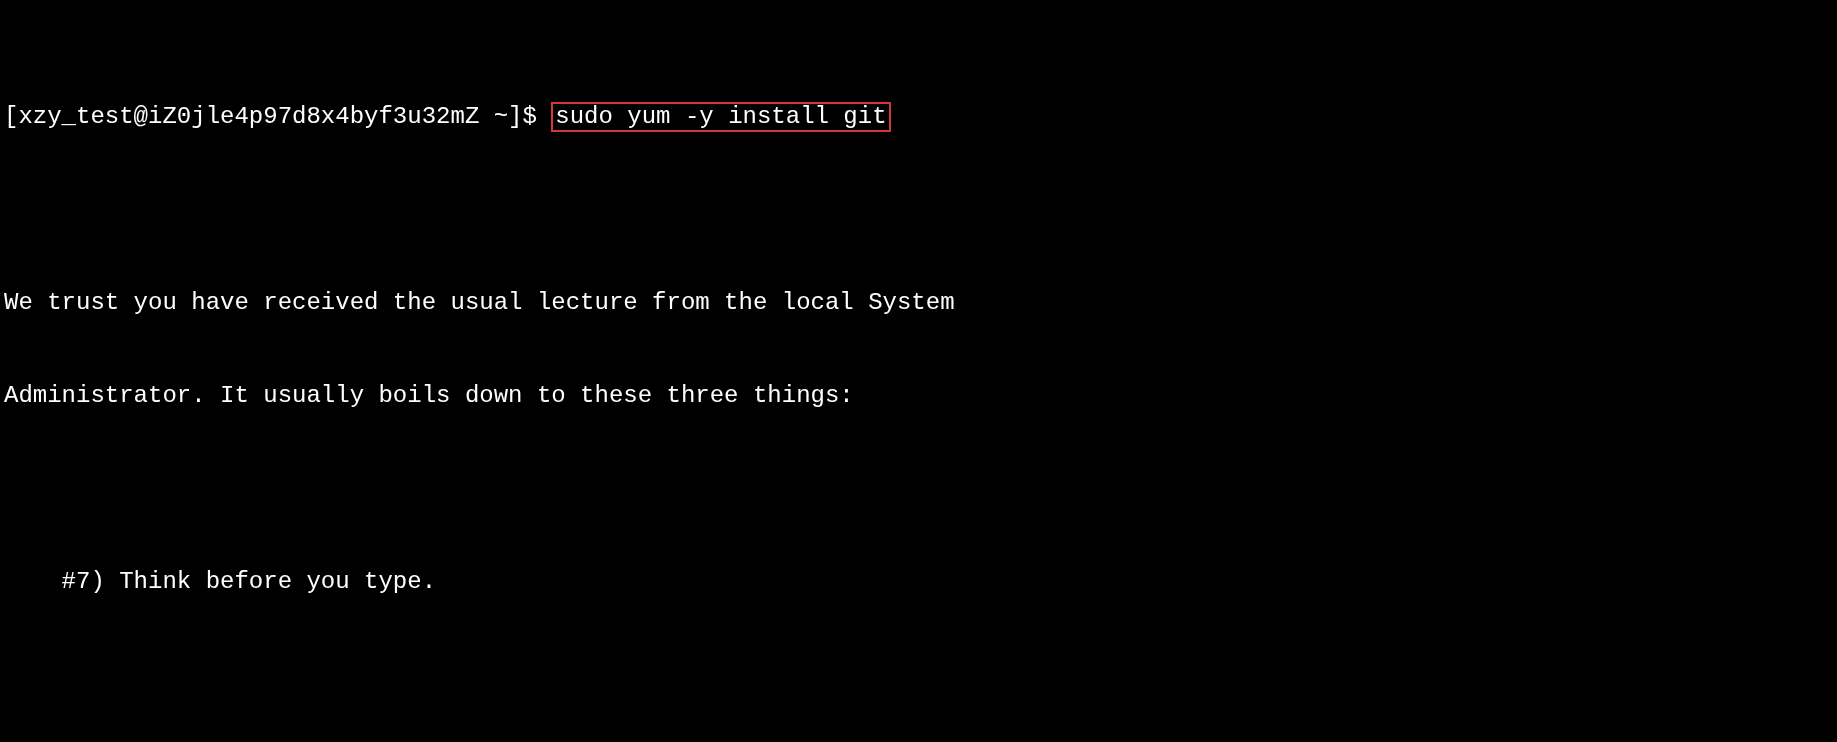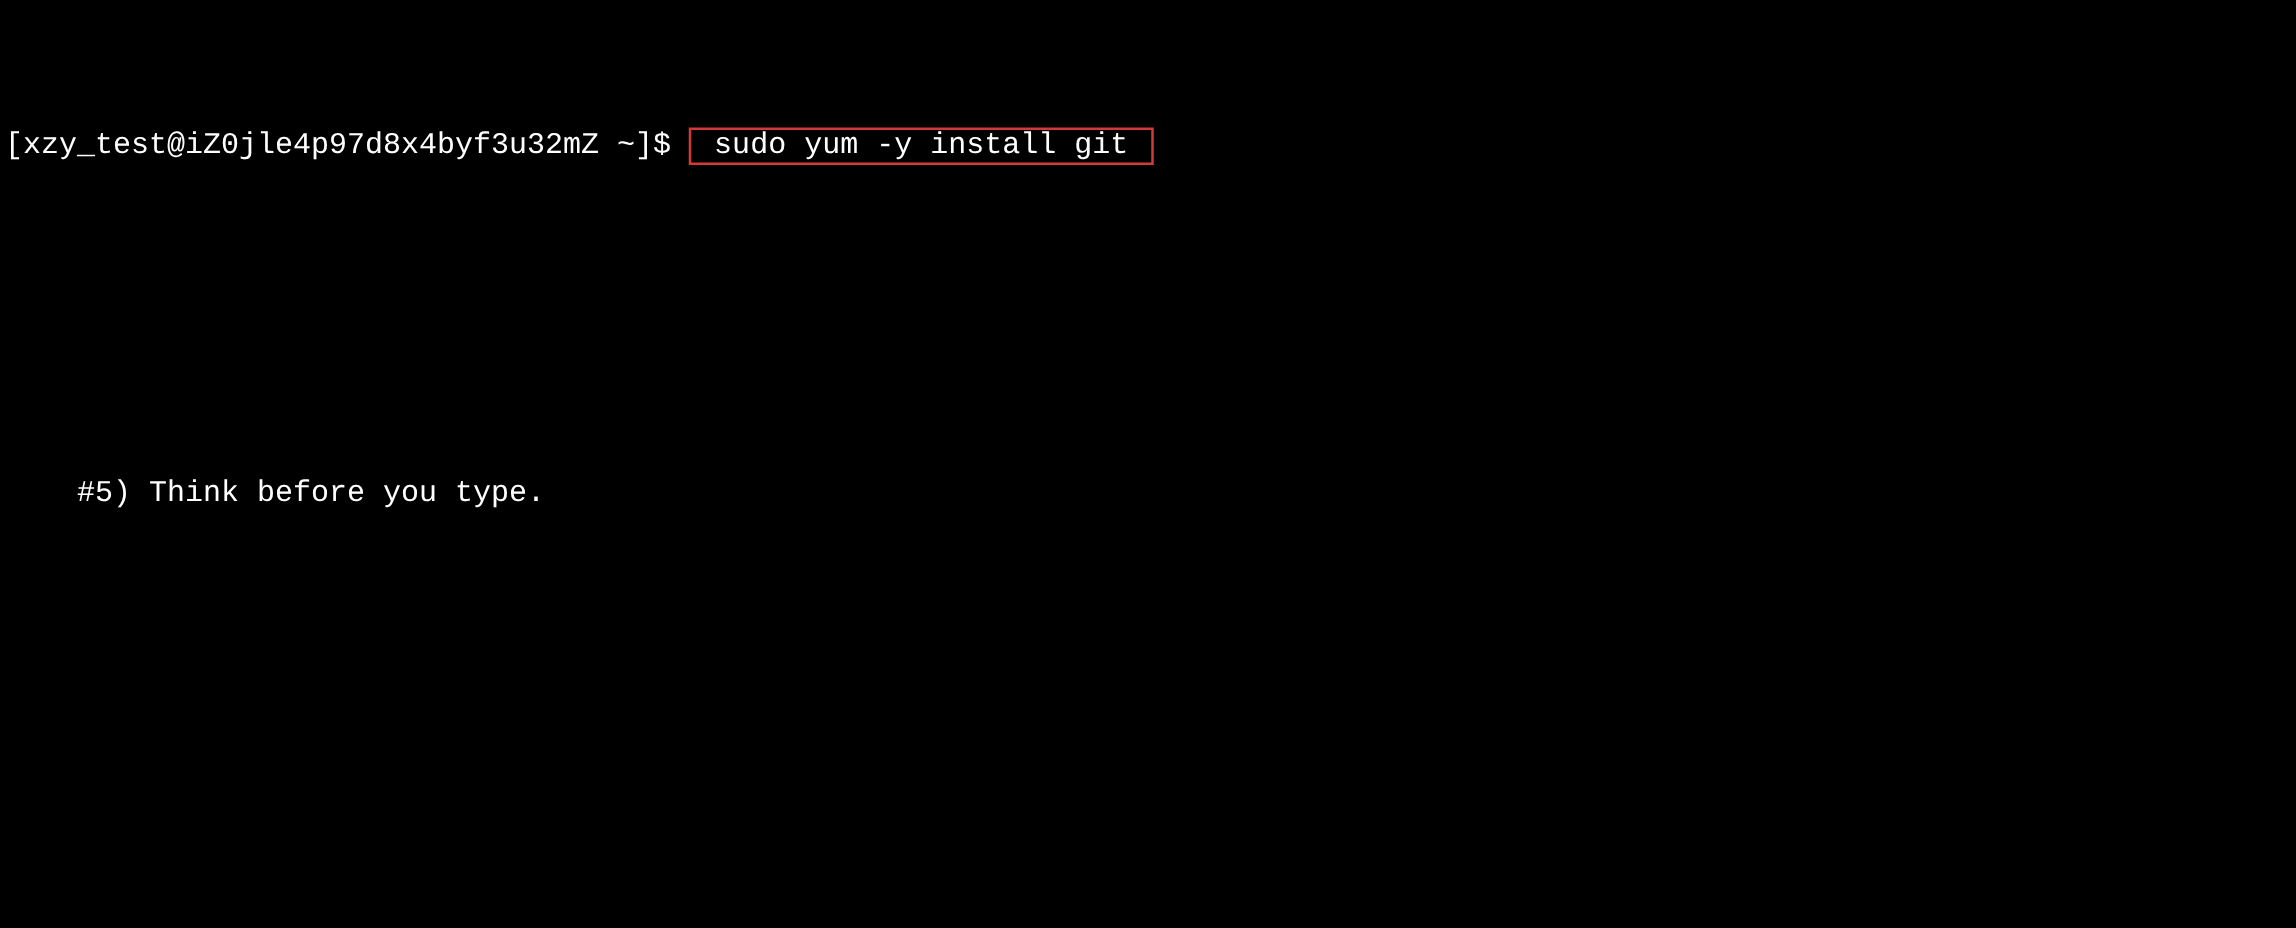--- a/index.html
+++ b/index.html
@@ -24,7 +24,7 @@
   }
   .hl {
     border: 2px solid #d23a3a;
-    padding: 0 18px;
+    padding: 0 2px;
     display: inline-block;
     line-height: 26px;
   }

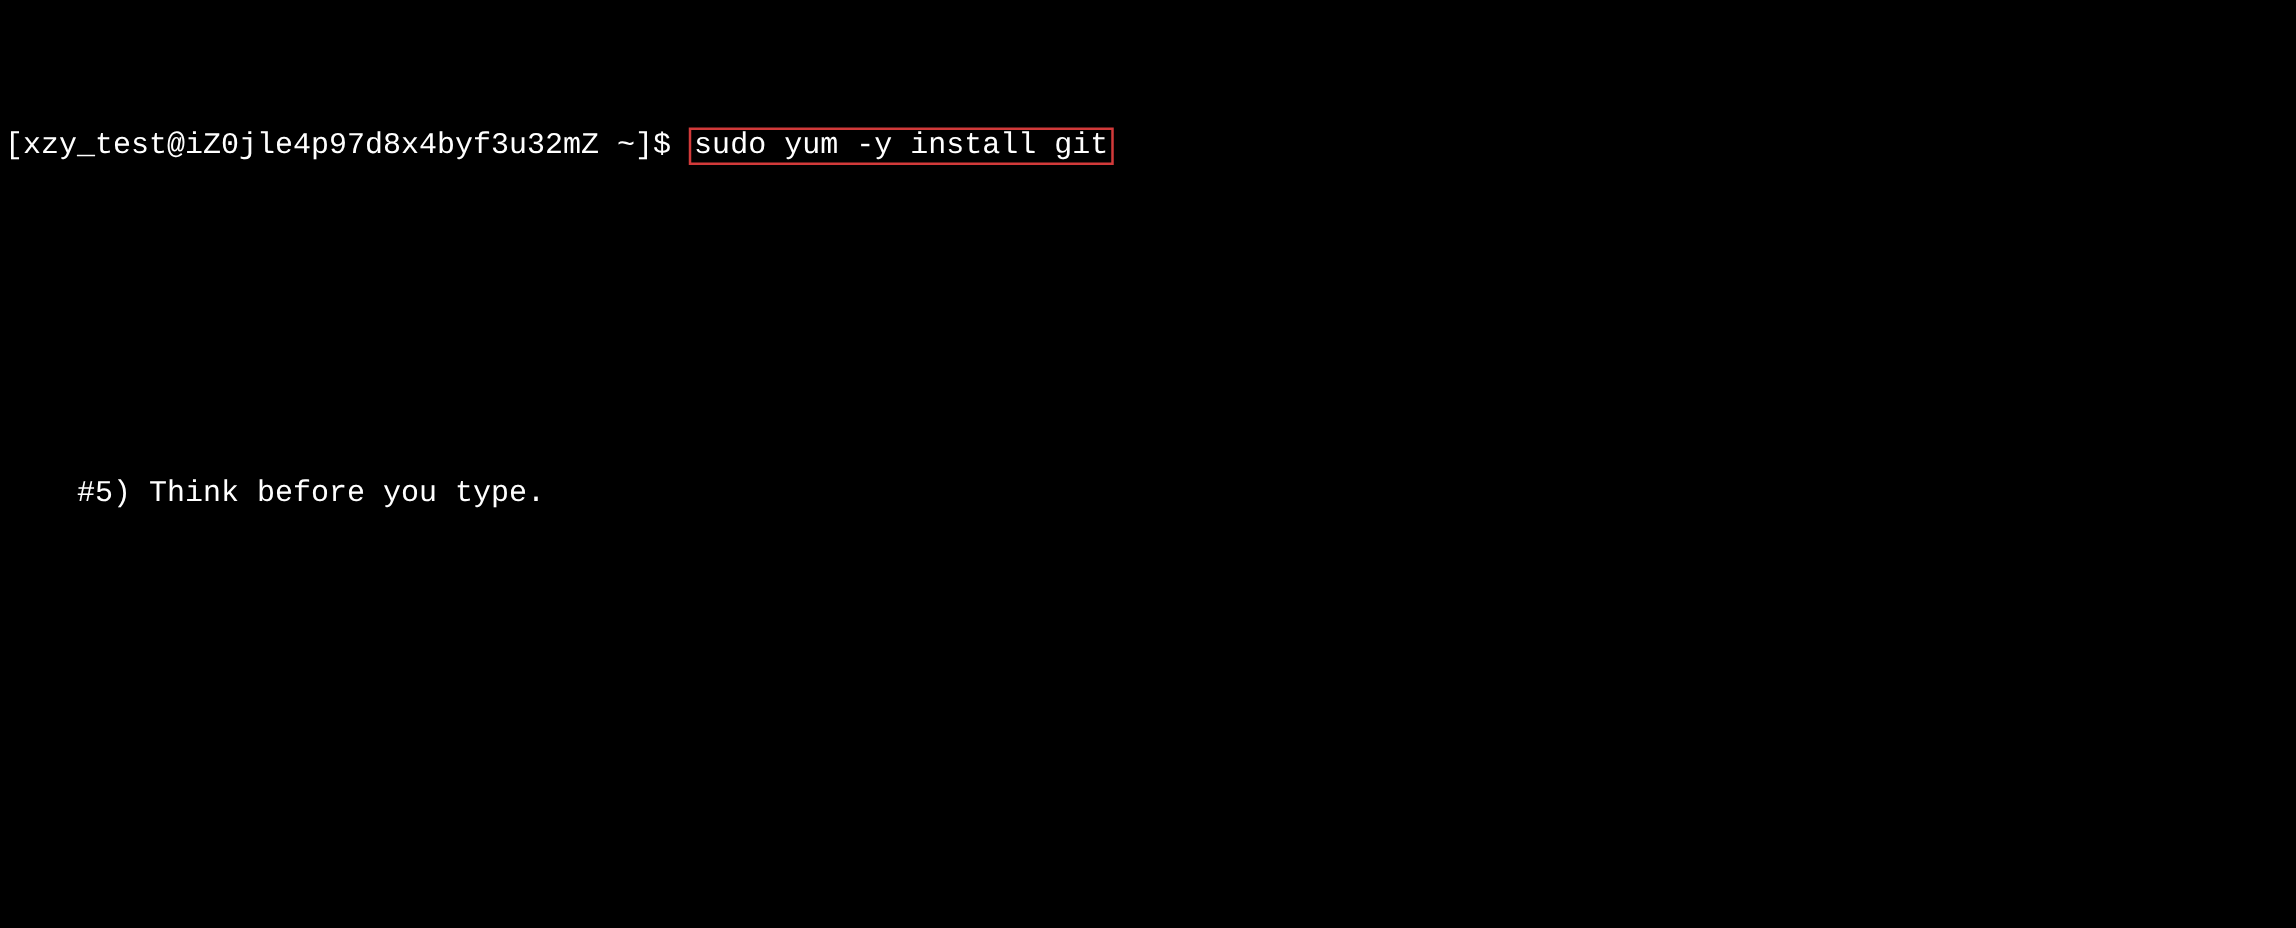--- a/index.html
+++ b/index.html
@@ -36,6 +36,7 @@
 
   <span class="line"><span>[xzy_test@iZ0jle4p97d8x4byf3u32mZ ~]$ </span><span class="hl">sudo yum -y install git</span></span>
   <span class="line"> </span>
+  <span class="line">We trust you have received the usual lecture from the local System</span>
   <span class="line"> </span>
   <span class="line">    #5) Think before you type.</span>
   

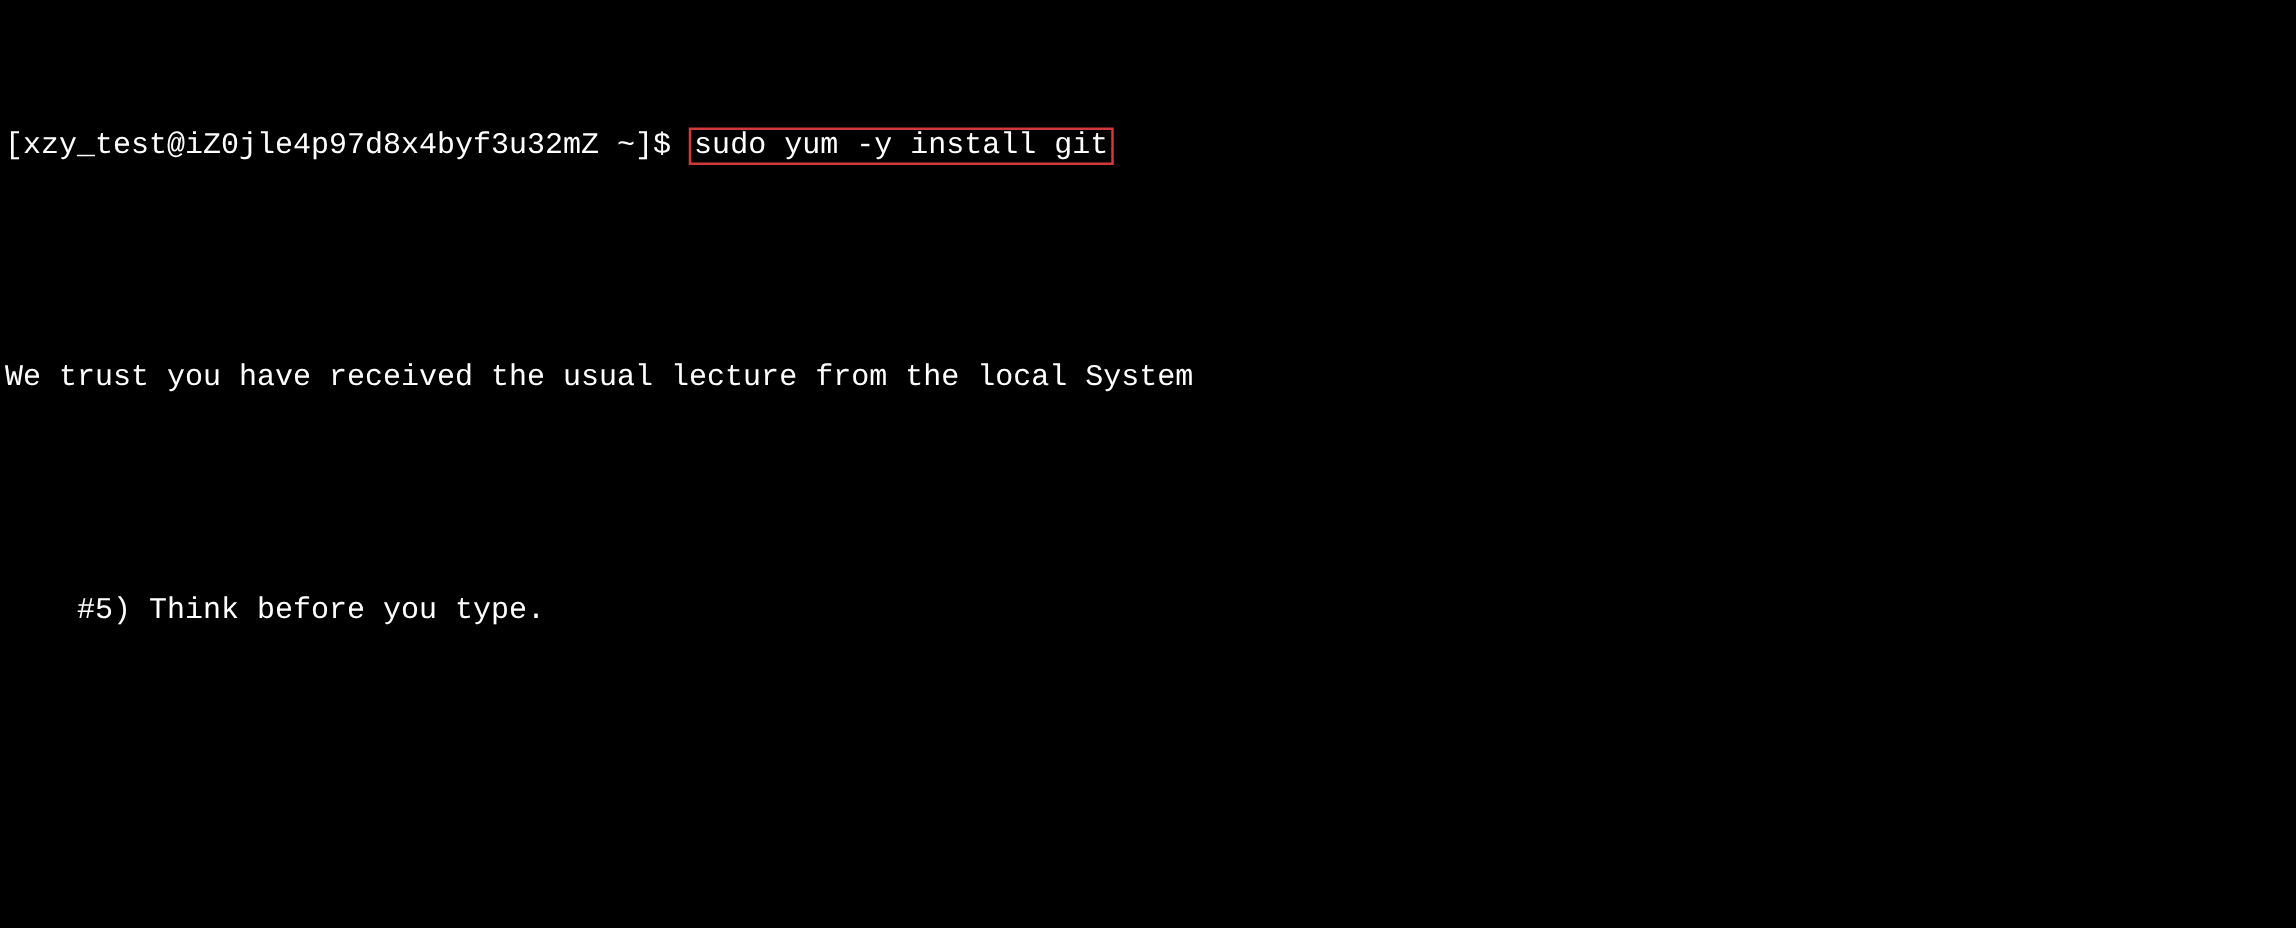--- a/index.html
+++ b/index.html
@@ -37,6 +37,7 @@
   <span class="line"><span>[xzy_test@iZ0jle4p97d8x4byf3u32mZ ~]$ </span><span class="hl">sudo yum -y install git</span></span>
   <span class="line"> </span>
   <span class="line">We trust you have received the usual lecture from the local System</span>
+  <span class="line">Administrator. It usually boils down to these three things:</span>
   <span class="line"> </span>
   <span class="line">    #5) Think before you type.</span>
   

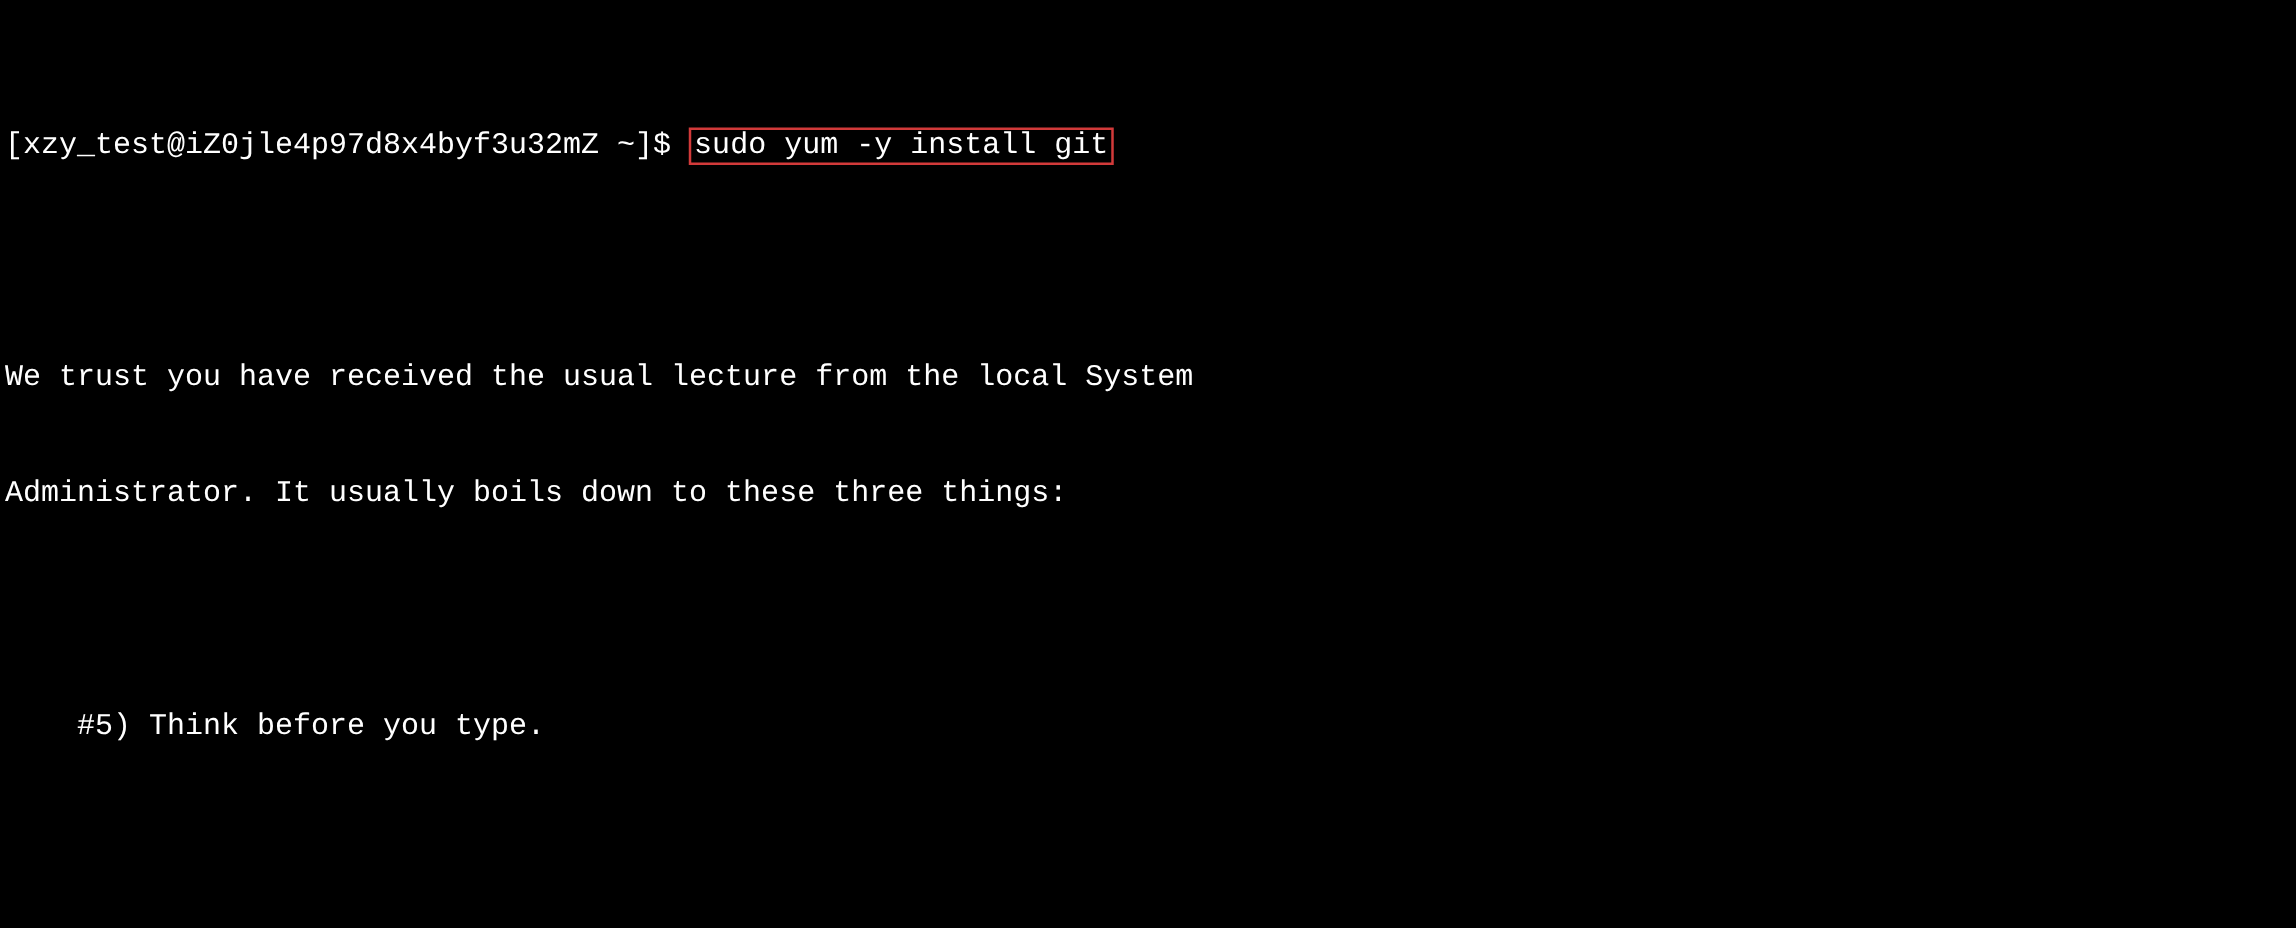--- a/index.html
+++ b/index.html
@@ -39,7 +39,7 @@
   <span class="line">We trust you have received the usual lecture from the local System</span>
   <span class="line">Administrator. It usually boils down to these three things:</span>
   <span class="line"> </span>
-  <span class="line">    #5) Think before you type.</span>
+  <span class="line">    #7) Think before you type.</span>
   
   
   

